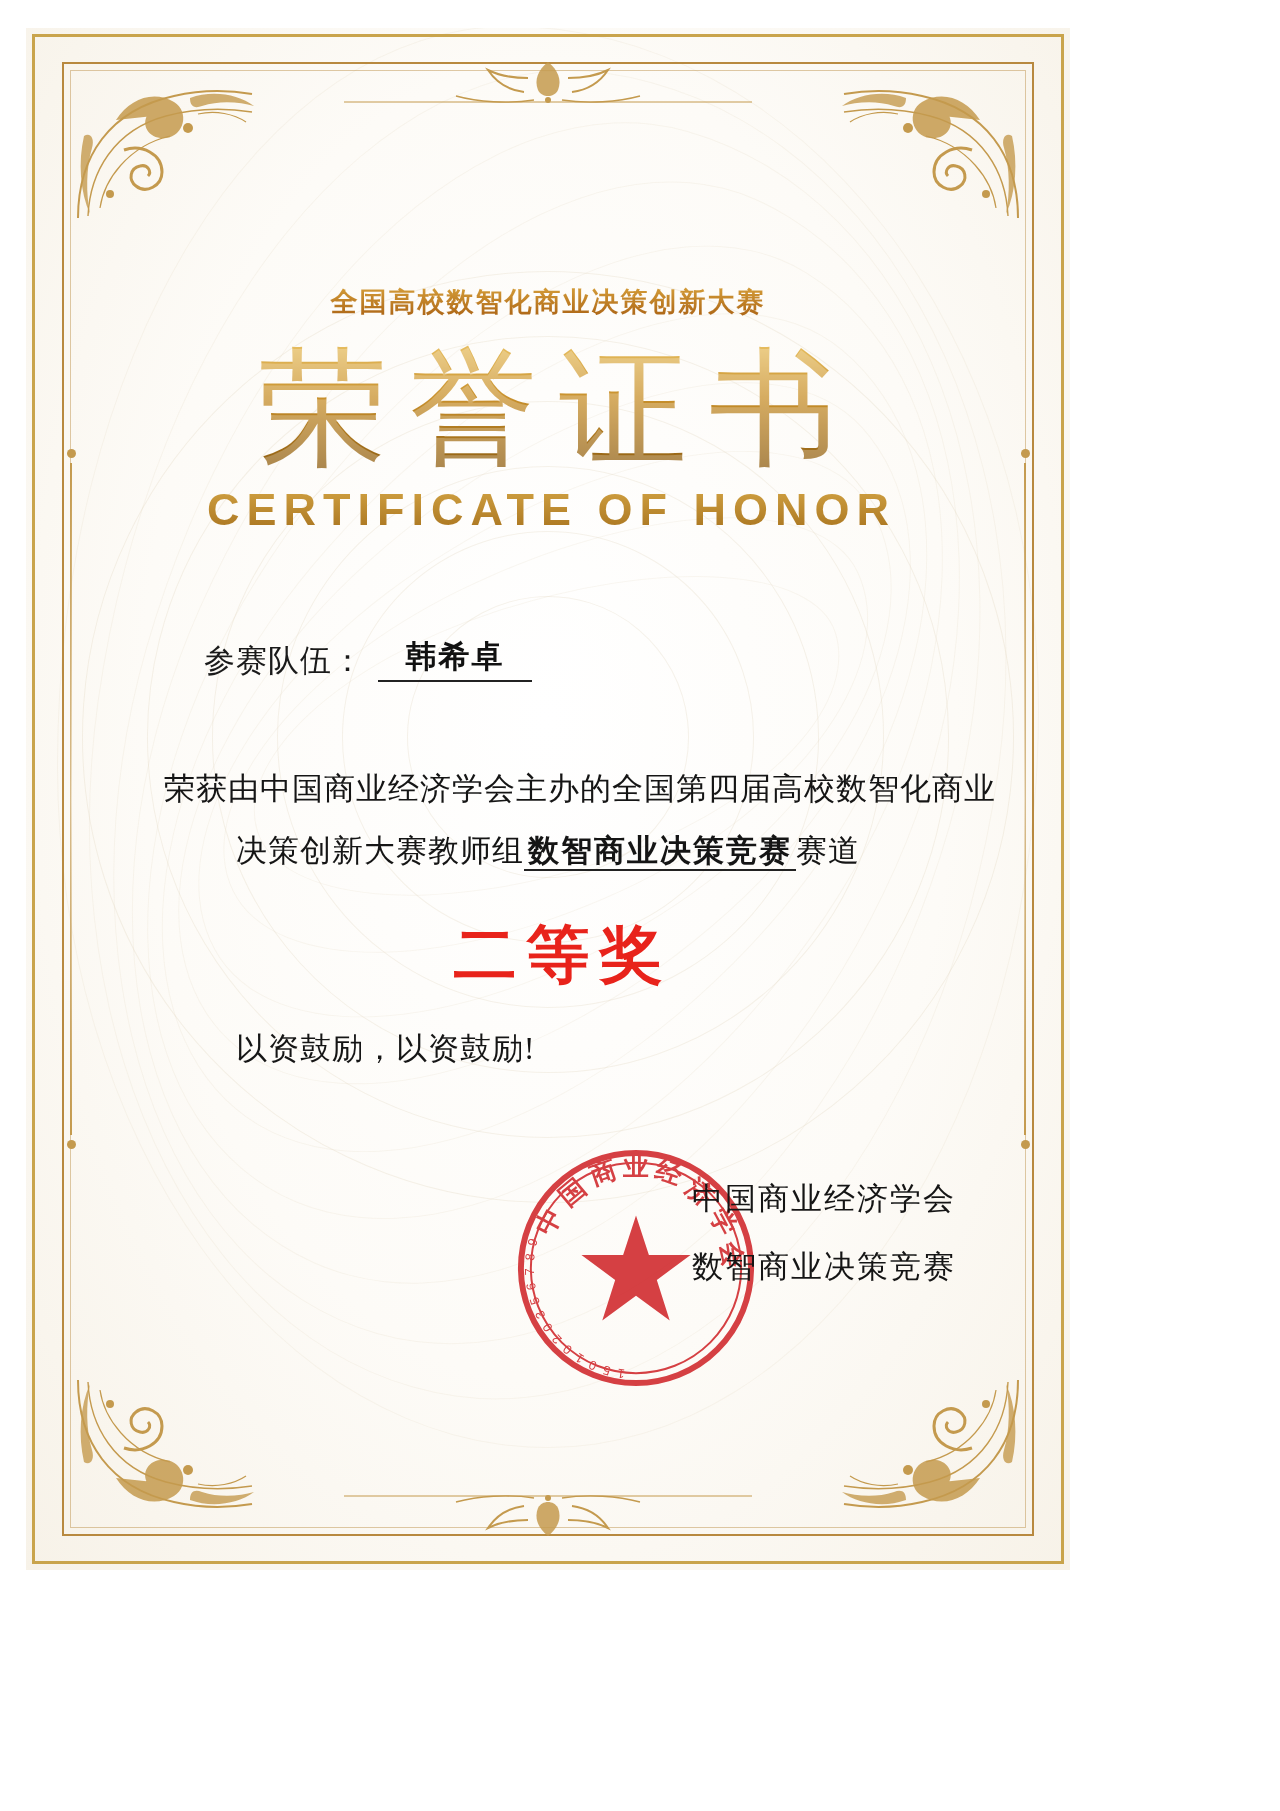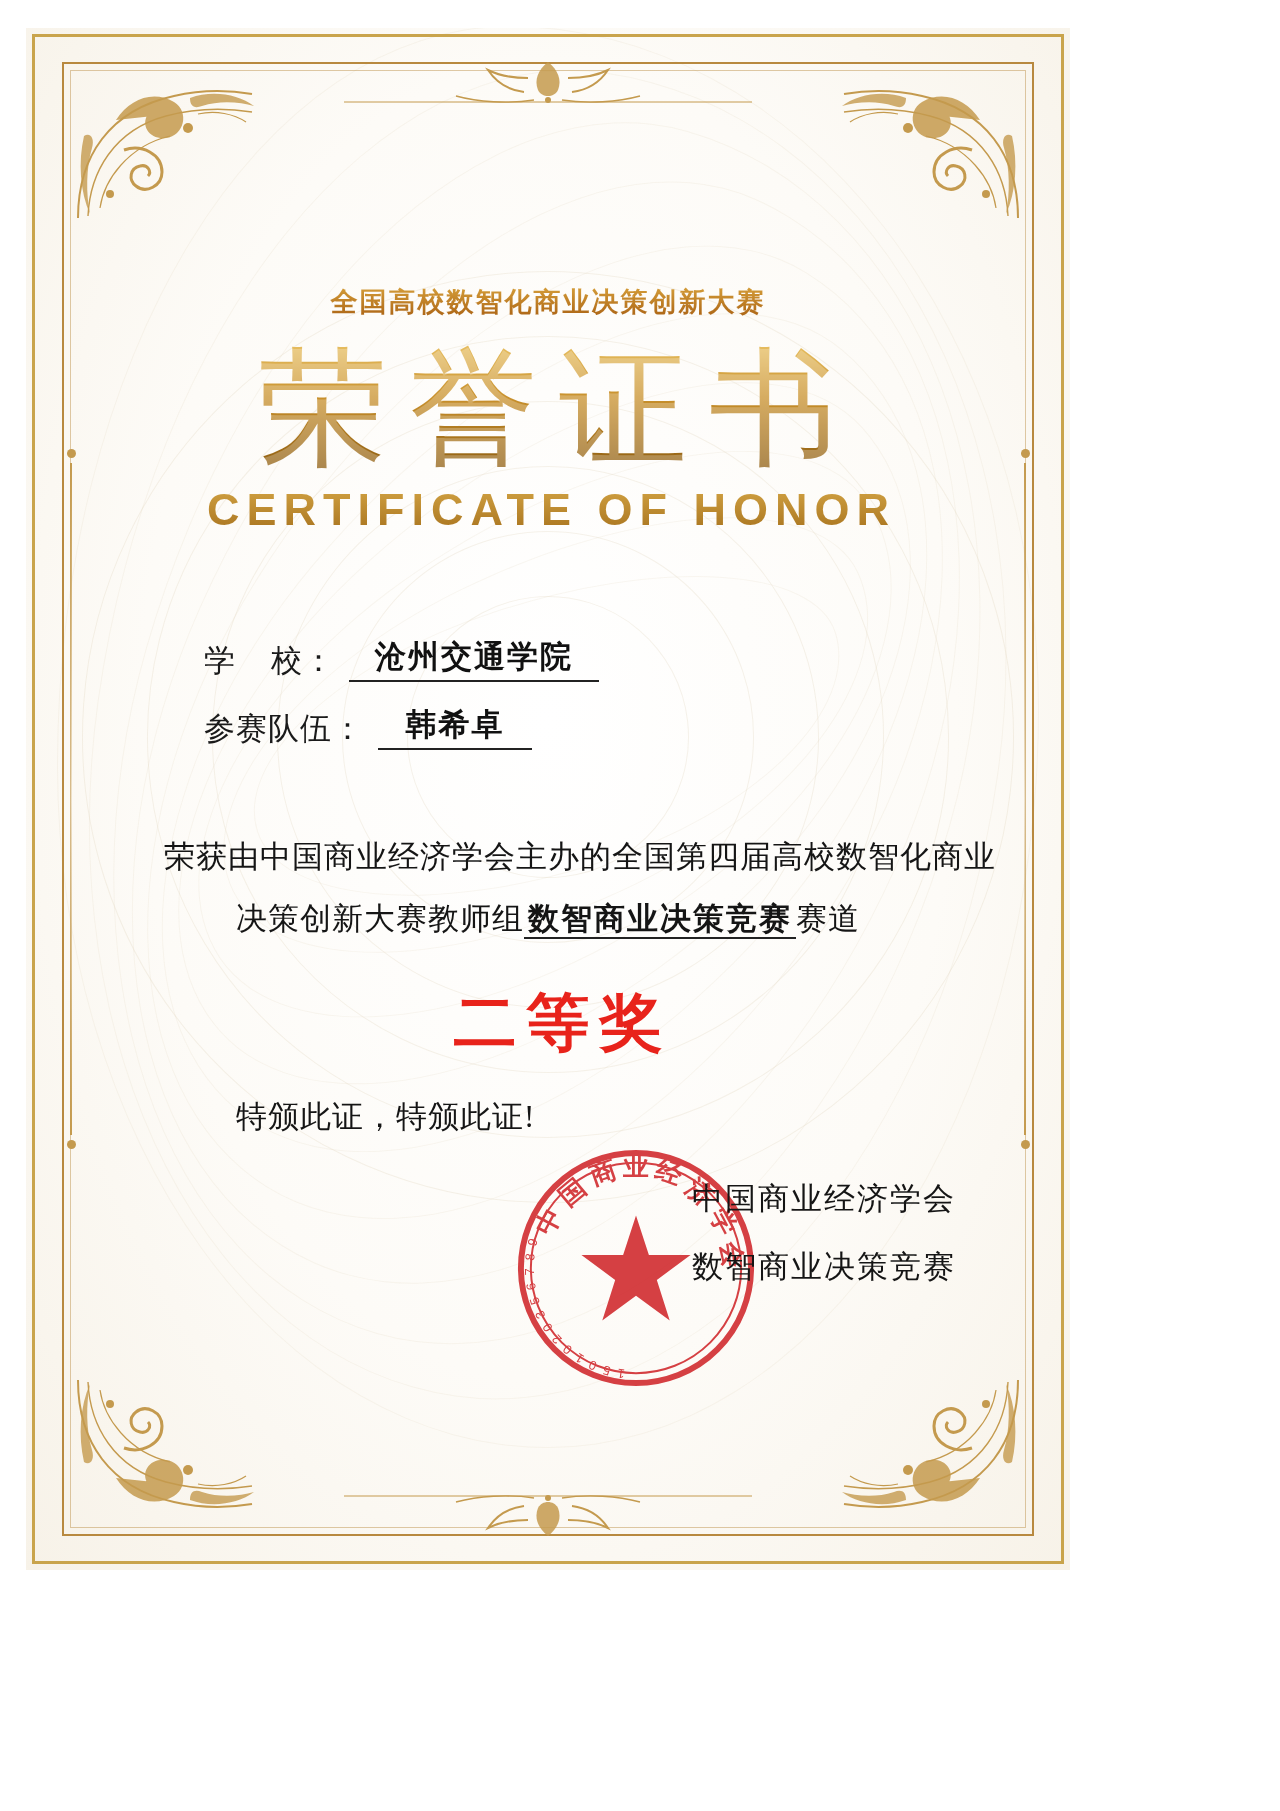--- a/index.html
+++ b/index.html
@@ -410,10 +410,6 @@
       <div class="title-en">CERTIFICATE OF HONOR</div>
 
       <div class="fields">
-        <div class="field-row">
-          <span class="field-label">学    校：</span>
-          <span class="field-value school">沧州交通学院</span>
-        </div>
         <div class="field-row">
           <span class="field-label">参赛队伍：</span>
           <span class="field-value team">韩希卓</span>

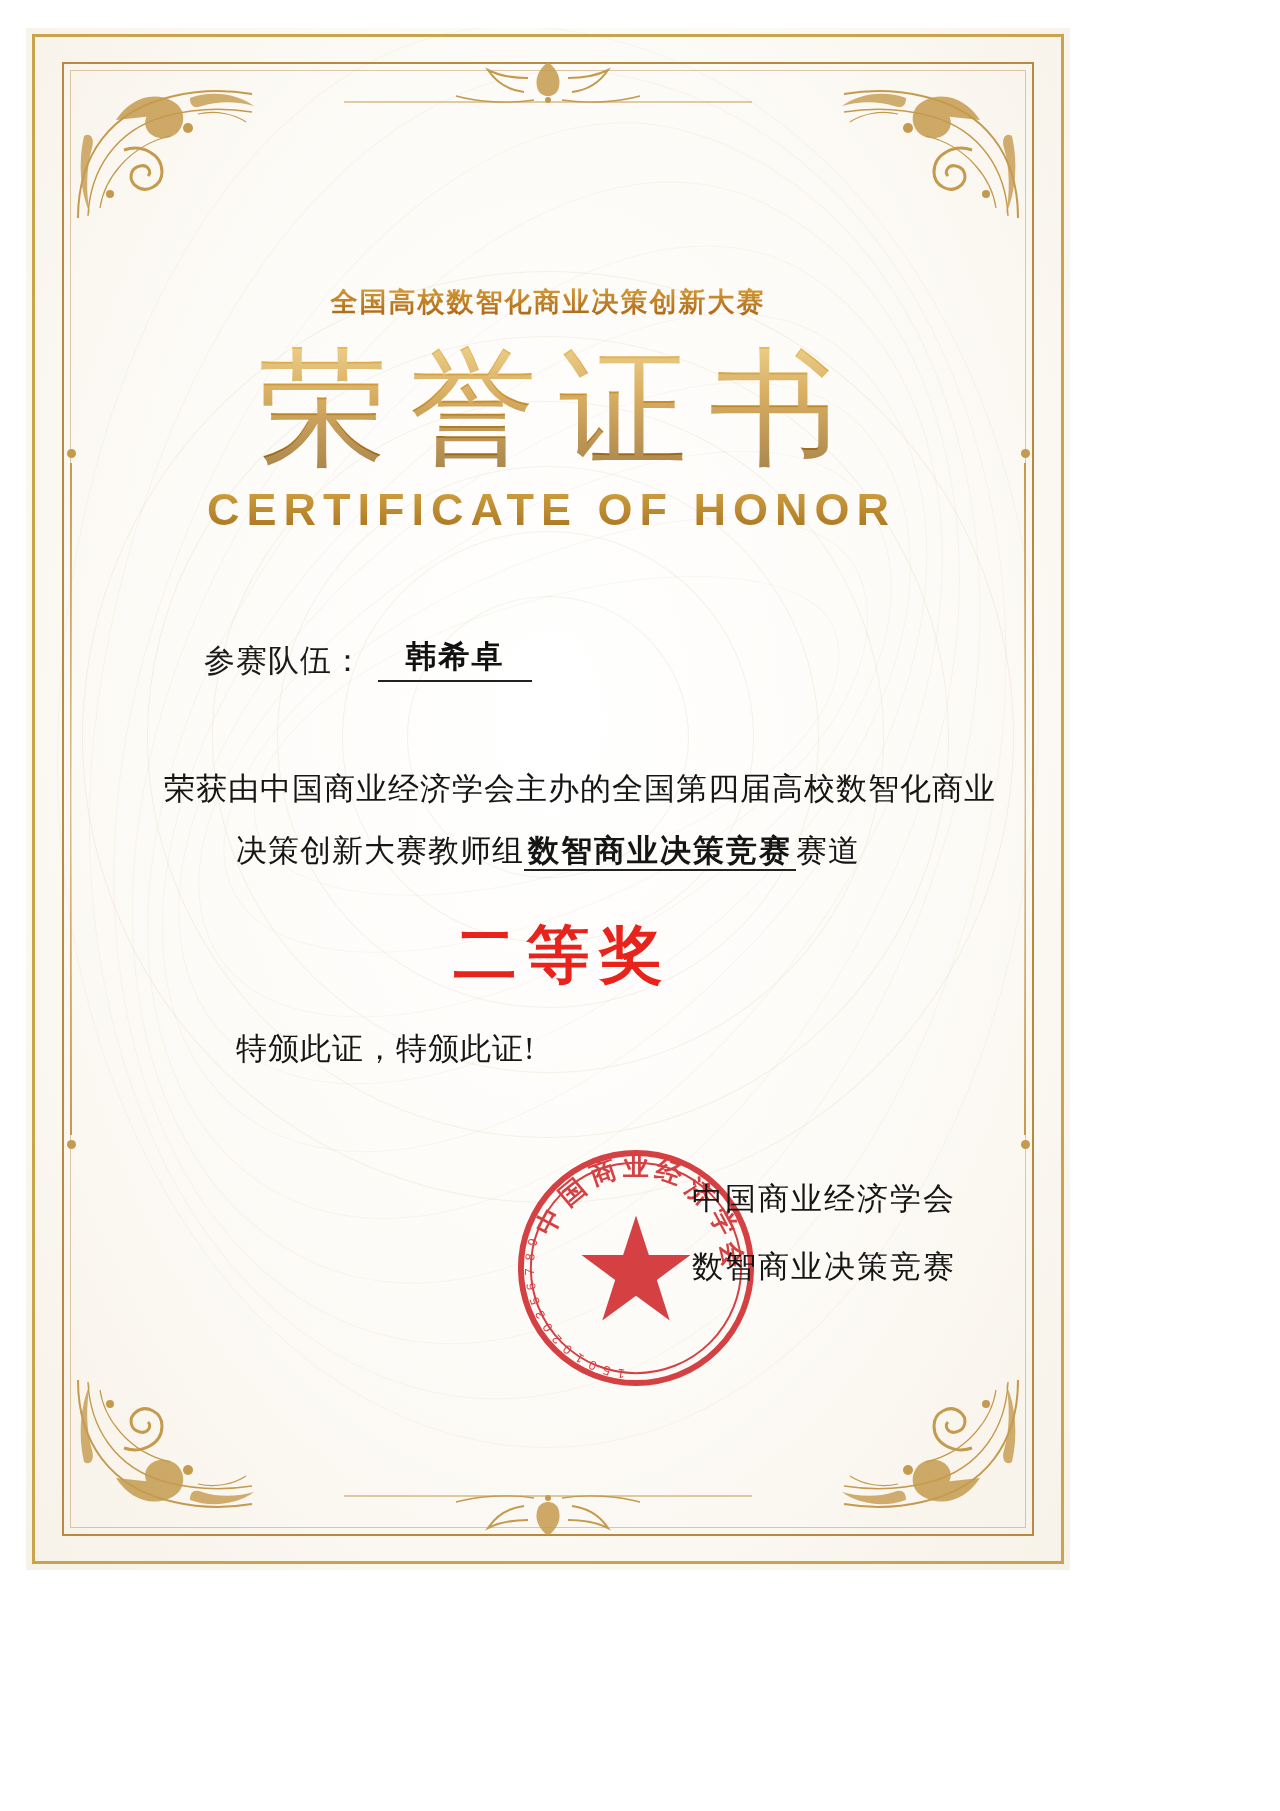--- a/index.html
+++ b/index.html
@@ -422,7 +422,7 @@
 
       <div class="award">二等奖</div>
 
-      <div class="closing">特颁此证，特颁此证!</div>
+      <div class="closing">以资鼓励，以资鼓励!</div>
 
       <div class="sign-block">
 

